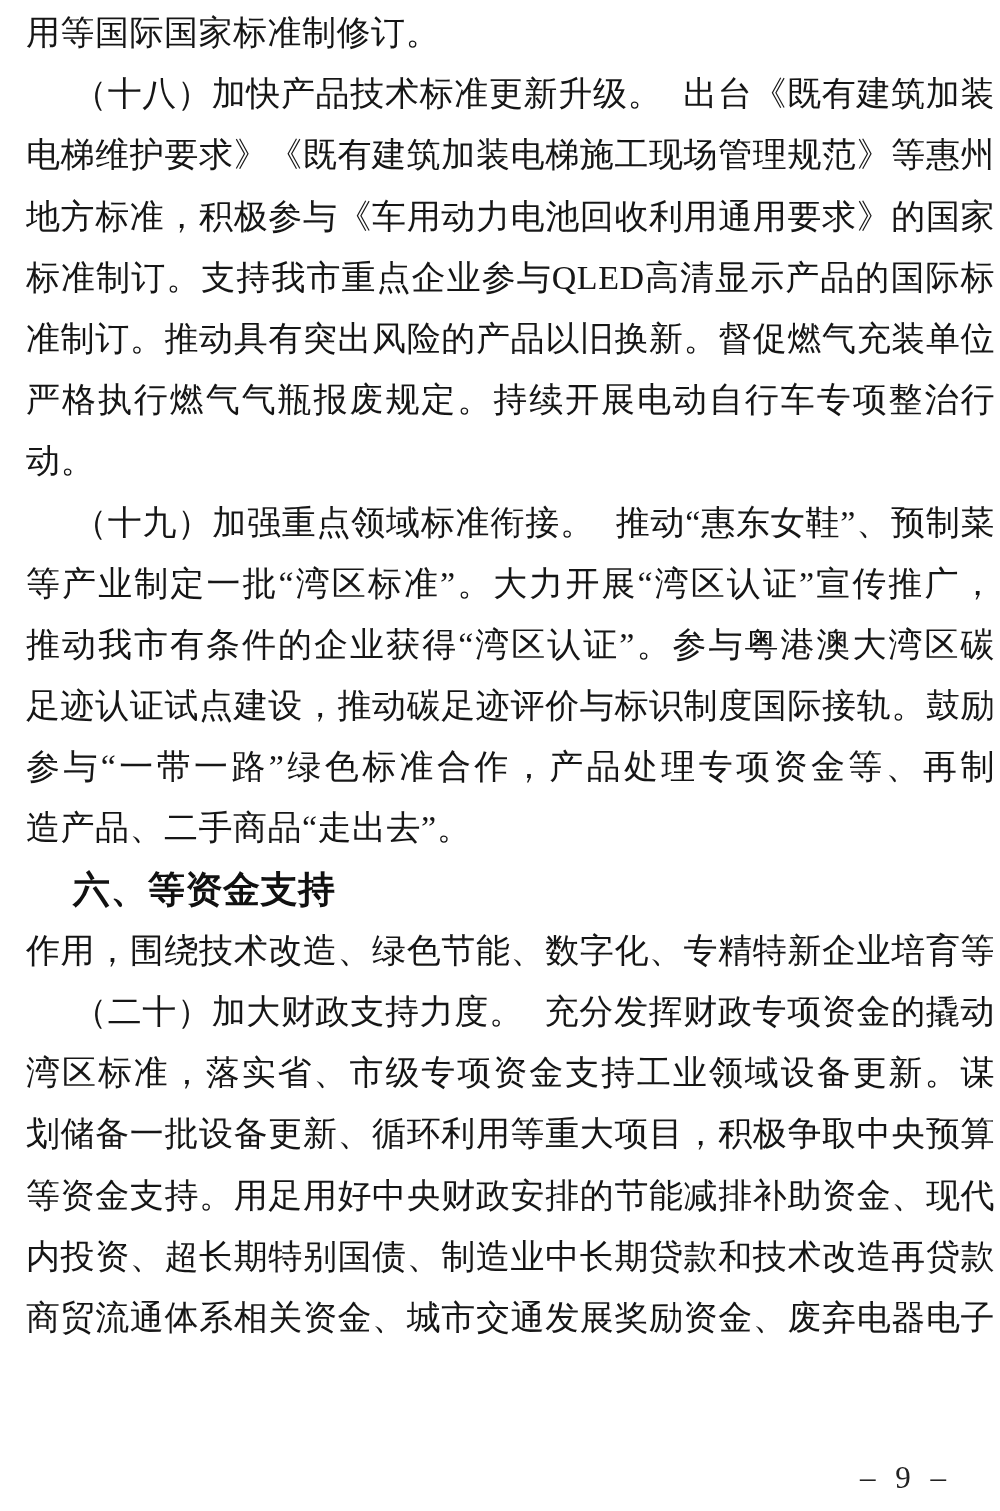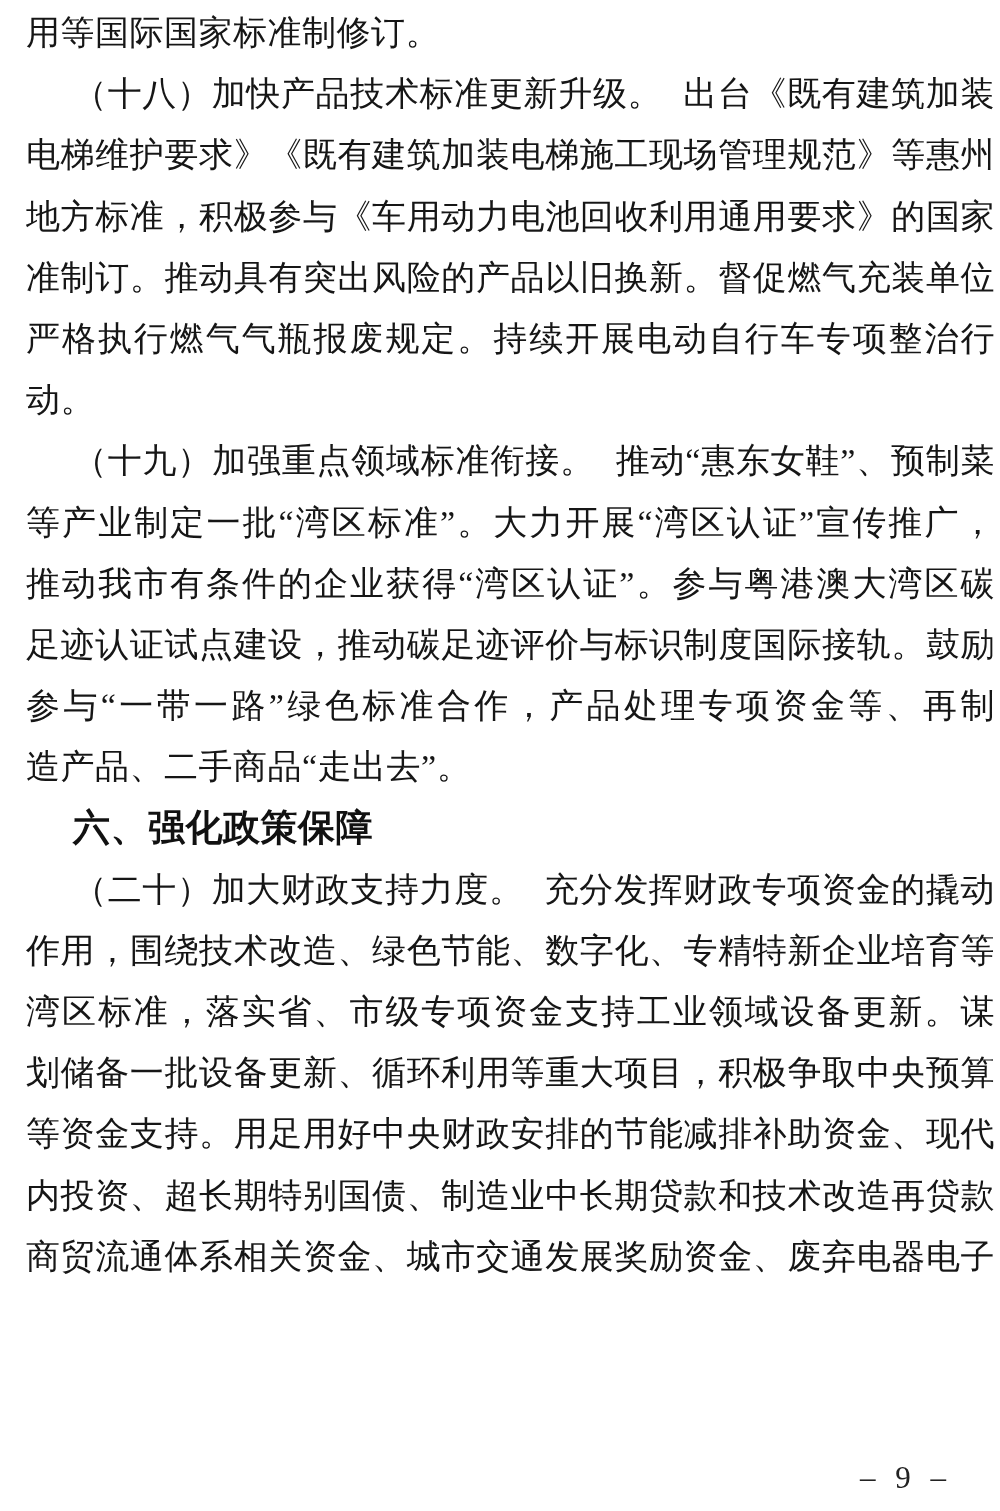--- a/index.html
+++ b/index.html
@@ -75,6 +75,7 @@
       <div class="line justify indent2"><span class="seg-kaiti">（十八）加快产品技术标准更新升级。</span><span class="seg-fangsong">出台《既有建筑加装</span></div>
       <div class="line justify"><span class="seg-fangsong">电梯维护要求》《既有建筑加装电梯施工现场管理规范》等惠州</span></div>
       <div class="line justify"><span class="seg-fangsong">地方标准，积极参与《车用动力电池回收利用通用要求》的国家</span></div>
+      <div class="line justify"><span class="seg-fangsong">标准制订。支持我市重点企业参与QLED高清显示产品的国际标</span></div>
       <div class="line justify"><span class="seg-fangsong">准制订。推动具有突出风险的产品以旧换新。督促燃气充装单位</span></div>
       <div class="line justify"><span class="seg-fangsong">严格执行燃气气瓶报废规定。持续开展电动自行车专项整治行</span></div>
       <div class="line"><span class="seg-fangsong">动。</span></div>

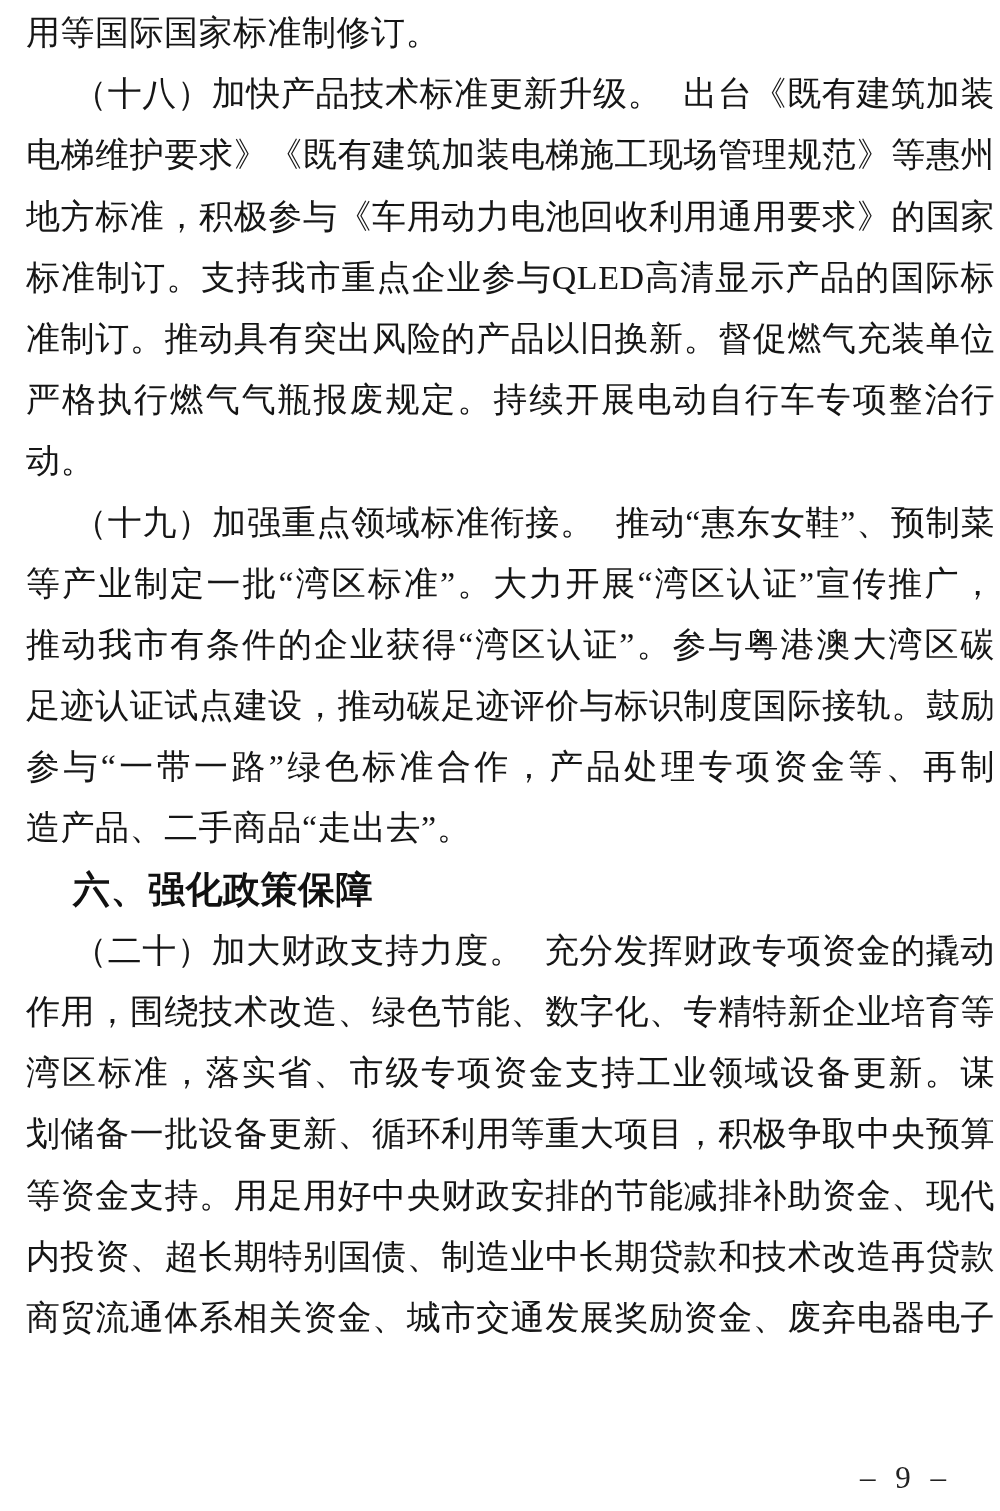--- a/index.html
+++ b/index.html
@@ -85,7 +85,7 @@
       <div class="line justify"><span class="seg-fangsong">足迹认证试点建设，推动碳足迹评价与标识制度国际接轨。鼓励</span></div>
       <div class="line justify"><span class="seg-fangsong">参与“一带一路”绿色标准合作，产品处理专项资金等、再制</span></div>
       <div class="line"><span class="seg-fangsong">造产品、二手商品“走出去”。</span></div>
-      <div class="line indent2 heading"><span class="seg-heiti">六、强化政策保障</span></div>
+      <div class="line indent2 heading"><span class="seg-heiti">六、等资金支持</span></div>
       <div class="line justify indent2"><span class="seg-kaiti">（二十）加大财政支持力度。</span><span class="seg-fangsong">充分发挥财政专项资金的撬动</span></div>
       <div class="line justify"><span class="seg-fangsong">作用，围绕技术改造、绿色节能、数字化、专精特新企业培育等</span></div>
       <div class="line justify"><span class="seg-fangsong">湾区标准，落实省、市级专项资金支持工业领域设备更新。谋</span></div>

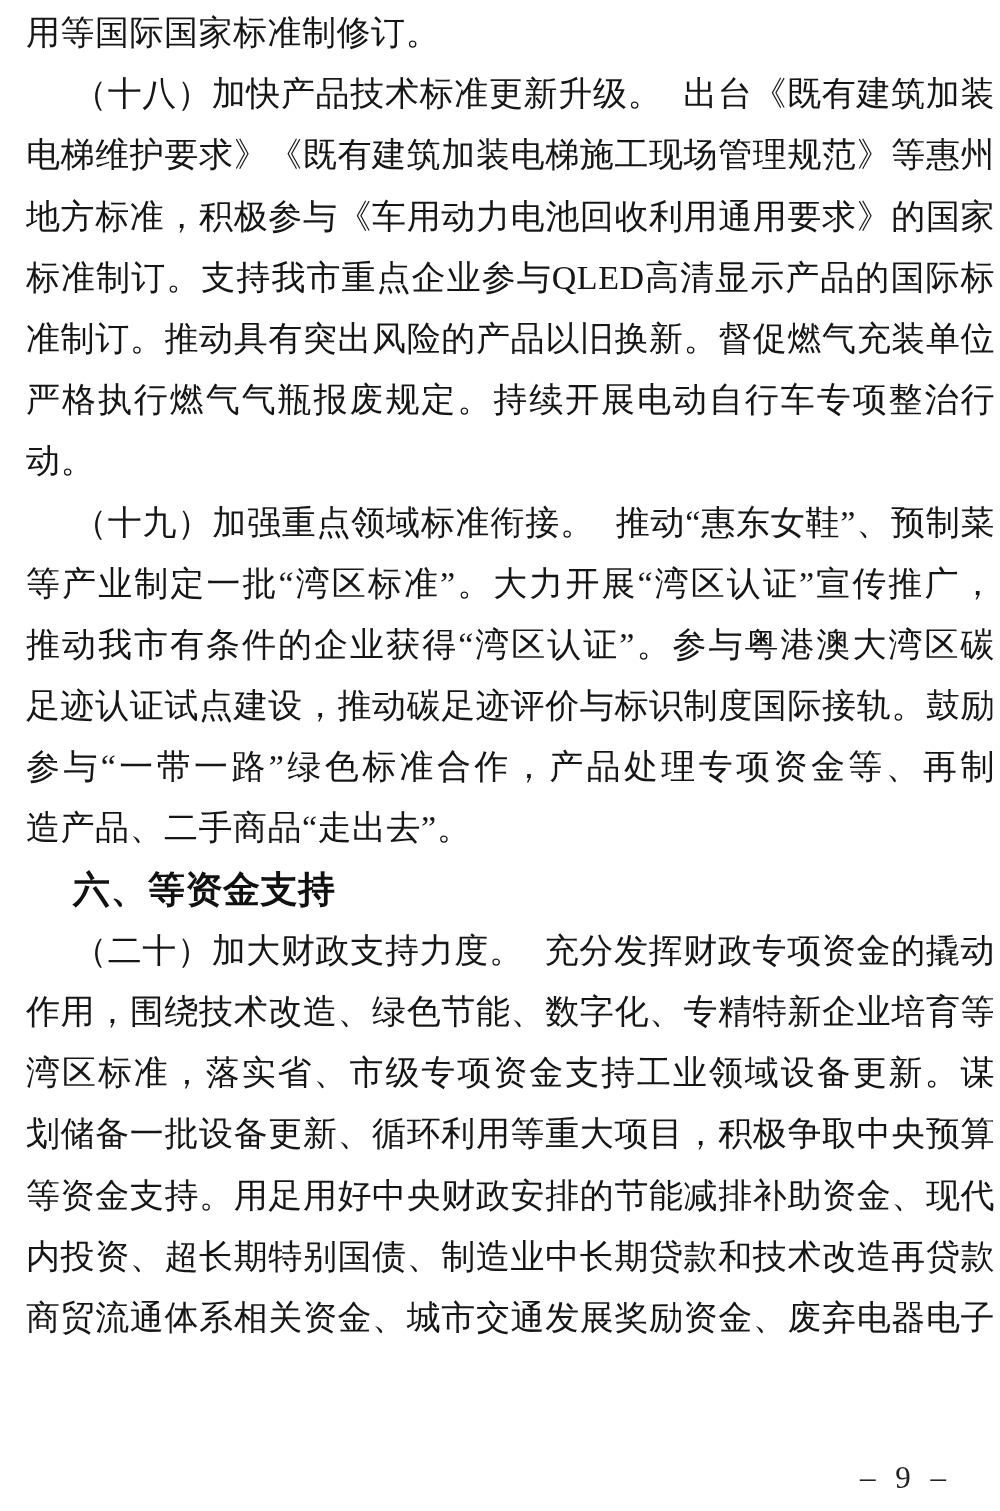--- a/index.html
+++ b/index.html
@@ -86,8 +86,8 @@
       <div class="line justify"><span class="seg-fangsong">参与“一带一路”绿色标准合作，产品处理专项资金等、再制</span></div>
       <div class="line"><span class="seg-fangsong">造产品、二手商品“走出去”。</span></div>
       <div class="line indent2 heading"><span class="seg-heiti">六、等资金支持</span></div>
+      <div class="line justify"><span class="seg-fangsong">作用，围绕技术改造、绿色节能、数字化、专精特新企业培育等</span></div>
       <div class="line justify indent2"><span class="seg-kaiti">（二十）加大财政支持力度。</span><span class="seg-fangsong">充分发挥财政专项资金的撬动</span></div>
-      <div class="line justify"><span class="seg-fangsong">作用，围绕技术改造、绿色节能、数字化、专精特新企业培育等</span></div>
       <div class="line justify"><span class="seg-fangsong">湾区标准，落实省、市级专项资金支持工业领域设备更新。谋</span></div>
       <div class="line justify"><span class="seg-fangsong">划储备一批设备更新、循环利用等重大项目，积极争取中央预算</span></div>
       <div class="line justify"><span class="seg-fangsong">等资金支持。用足用好中央财政安排的节能减排补助资金、现代</span></div>

